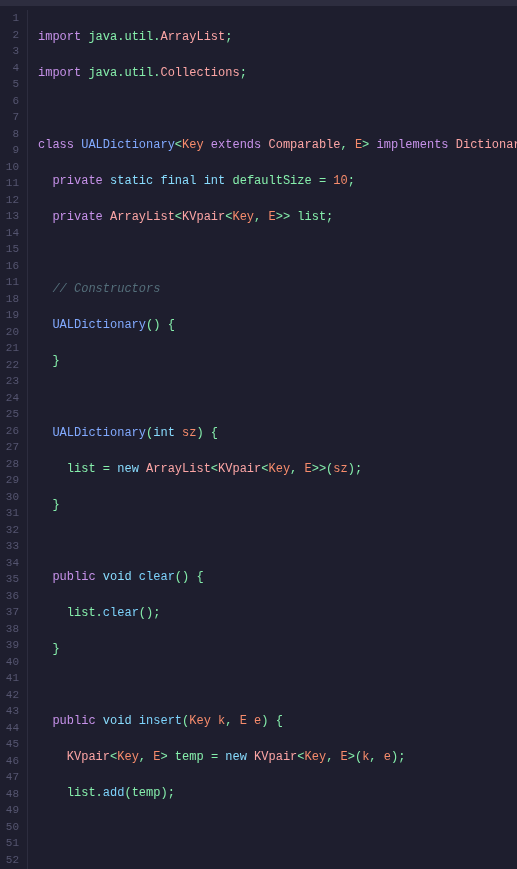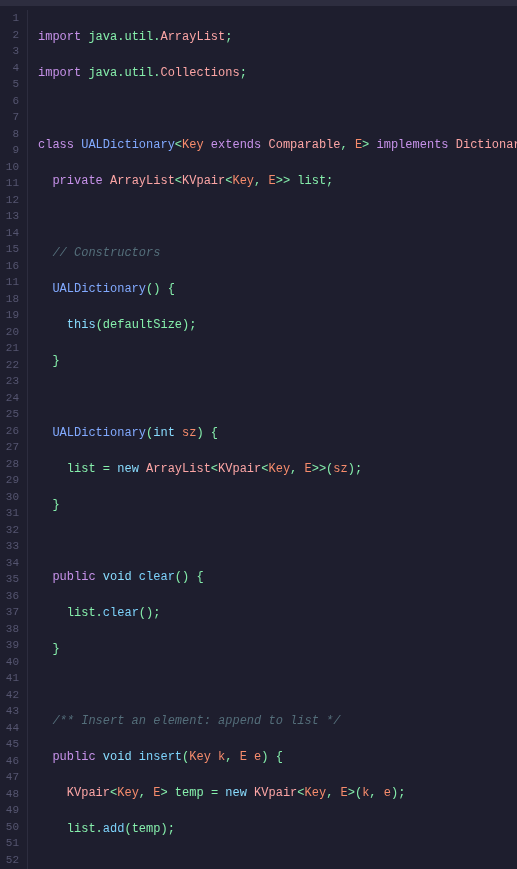--- a/index.html
+++ b/index.html
@@ -147,6 +147,7 @@
 <span class="code-line"><span class="kw">import</span> <span class="plain">java.util.</span><span class="type">Collections</span><span class="plain">;</span></span>
 <span class="code-line"> </span>
 <span class="code-line"><span class="kw">class</span> <span class="type2">UALDictionary</span><span class="plain">&lt;</span><span class="param">Key</span> <span class="kw">extends</span> <span class="type">Comparable</span><span class="plain">, </span><span class="param">E</span><span class="plain">&gt; </span><span class="kw">implements</span> <span class="type">Dictionary</span></span>
+<span class="code-line">  <span class="kw">private</span> <span class="kw2">static</span> <span class="kw2">final</span> <span class="kw2">int</span> <span class="plain">defaultSize</span> <span class="plain">=</span> <span class="num">10</span><span class="plain">;</span></span>
 <span class="code-line">  <span class="kw">private</span> <span class="type">ArrayList</span><span class="plain">&lt;</span><span class="type">KVpair</span><span class="plain">&lt;</span><span class="param">Key</span><span class="plain">, </span><span class="param">E</span><span class="plain">&gt;&gt; list;</span></span>
 <span class="code-line"> </span>
 <span class="code-line">  <span class="comment">// Constructors</span></span>

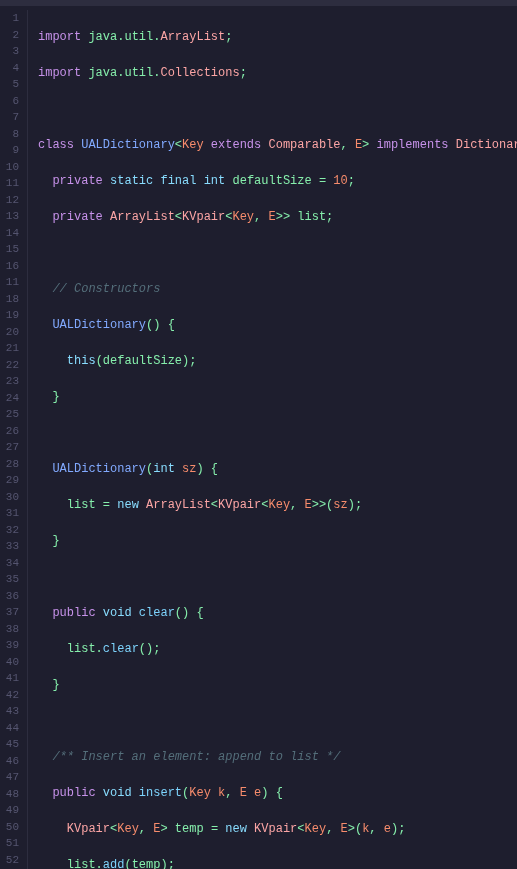--- a/index.html
+++ b/index.html
@@ -152,7 +152,6 @@
 <span class="code-line"> </span>
 <span class="code-line">  <span class="comment">// Constructors</span></span>
 <span class="code-line">  <span class="type2">UALDictionary</span><span class="plain">() {</span></span>
-<span class="code-line">    <span class="kw2">this</span><span class="plain">(defaultSize);</span></span>
 <span class="code-line">  <span class="plain">}</span></span>
 <span class="code-line"> </span>
 <span class="code-line">  <span class="type2">UALDictionary</span><span class="plain">(</span><span class="kw2">int</span> <span class="param">sz</span><span class="plain">) {</span></span>

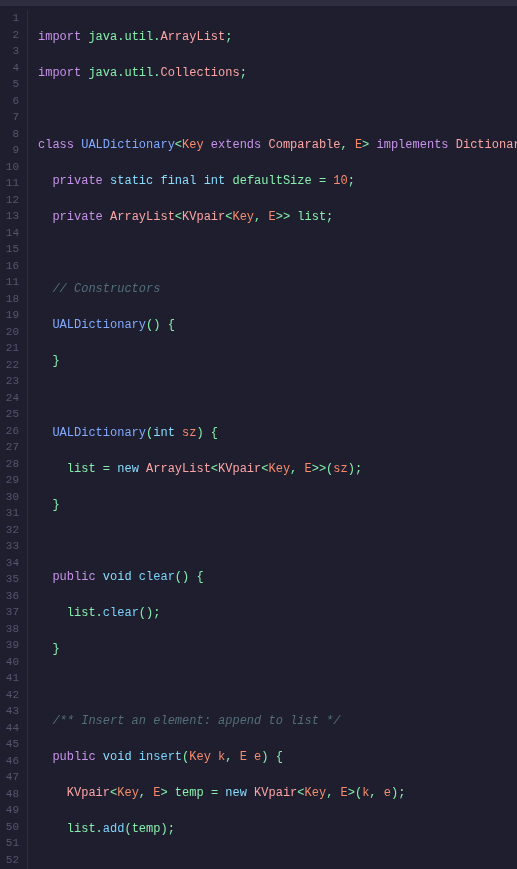--- a/index.html
+++ b/index.html
@@ -162,7 +162,6 @@
 <span class="code-line">    <span class="plain">list.</span><span class="method">clear</span><span class="plain">();</span></span>
 <span class="code-line">  <span class="plain">}</span></span>
 <span class="code-line"> </span>
-<span class="code-line">  <span class="comment">/** Insert an element: append to list */</span></span>
 <span class="code-line">  <span class="kw">public</span> <span class="kw2">void</span> <span class="method">insert</span><span class="plain">(</span><span class="param">Key</span> <span class="param">k</span><span class="plain">, </span><span class="param">E</span> <span class="param">e</span><span class="plain">) {</span></span>
 <span class="code-line">    <span class="type">KVpair</span><span class="plain">&lt;</span><span class="param">Key</span><span class="plain">, </span><span class="param">E</span><span class="plain">&gt; temp</span> <span class="plain">=</span> <span class="kw2">new</span> <span class="type">KVpair</span><span class="plain">&lt;</span><span class="param">Key</span><span class="plain">, </span><span class="param">E</span><span class="plain">&gt;(</span><span class="param">k</span><span class="plain">, </span><span class="param">e</span><span class="plain">);</span></span>
 <span class="code-line">    <span class="plain">list.</span><span class="method">add</span><span class="plain">(temp);</span></span>

